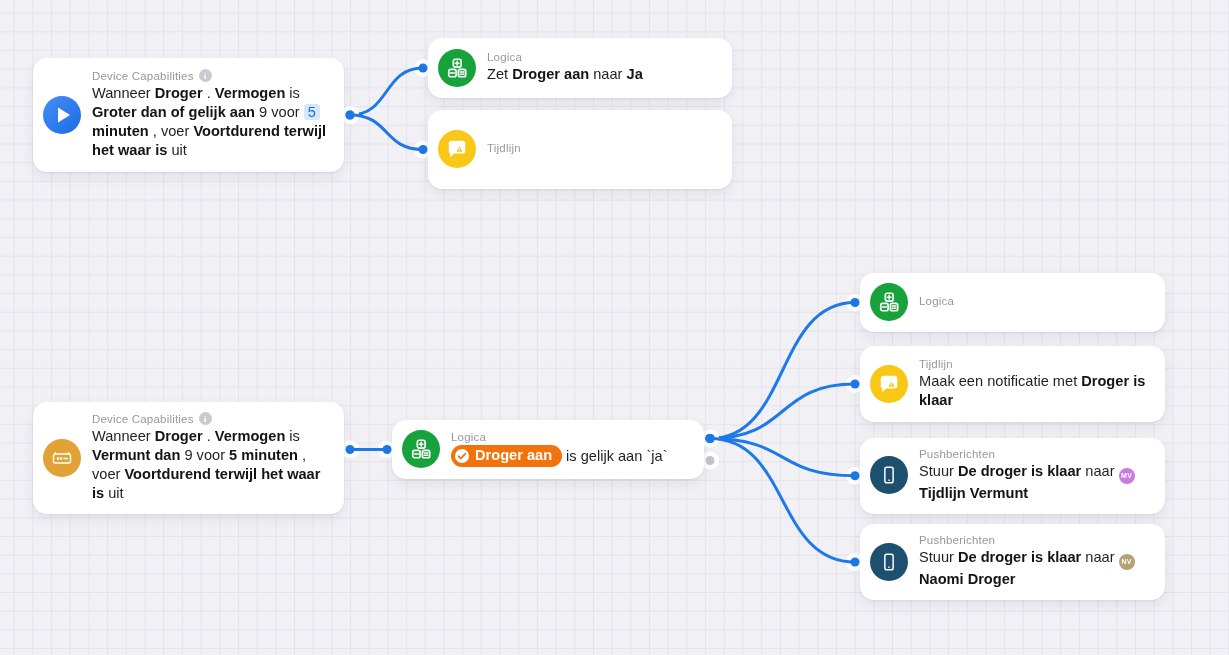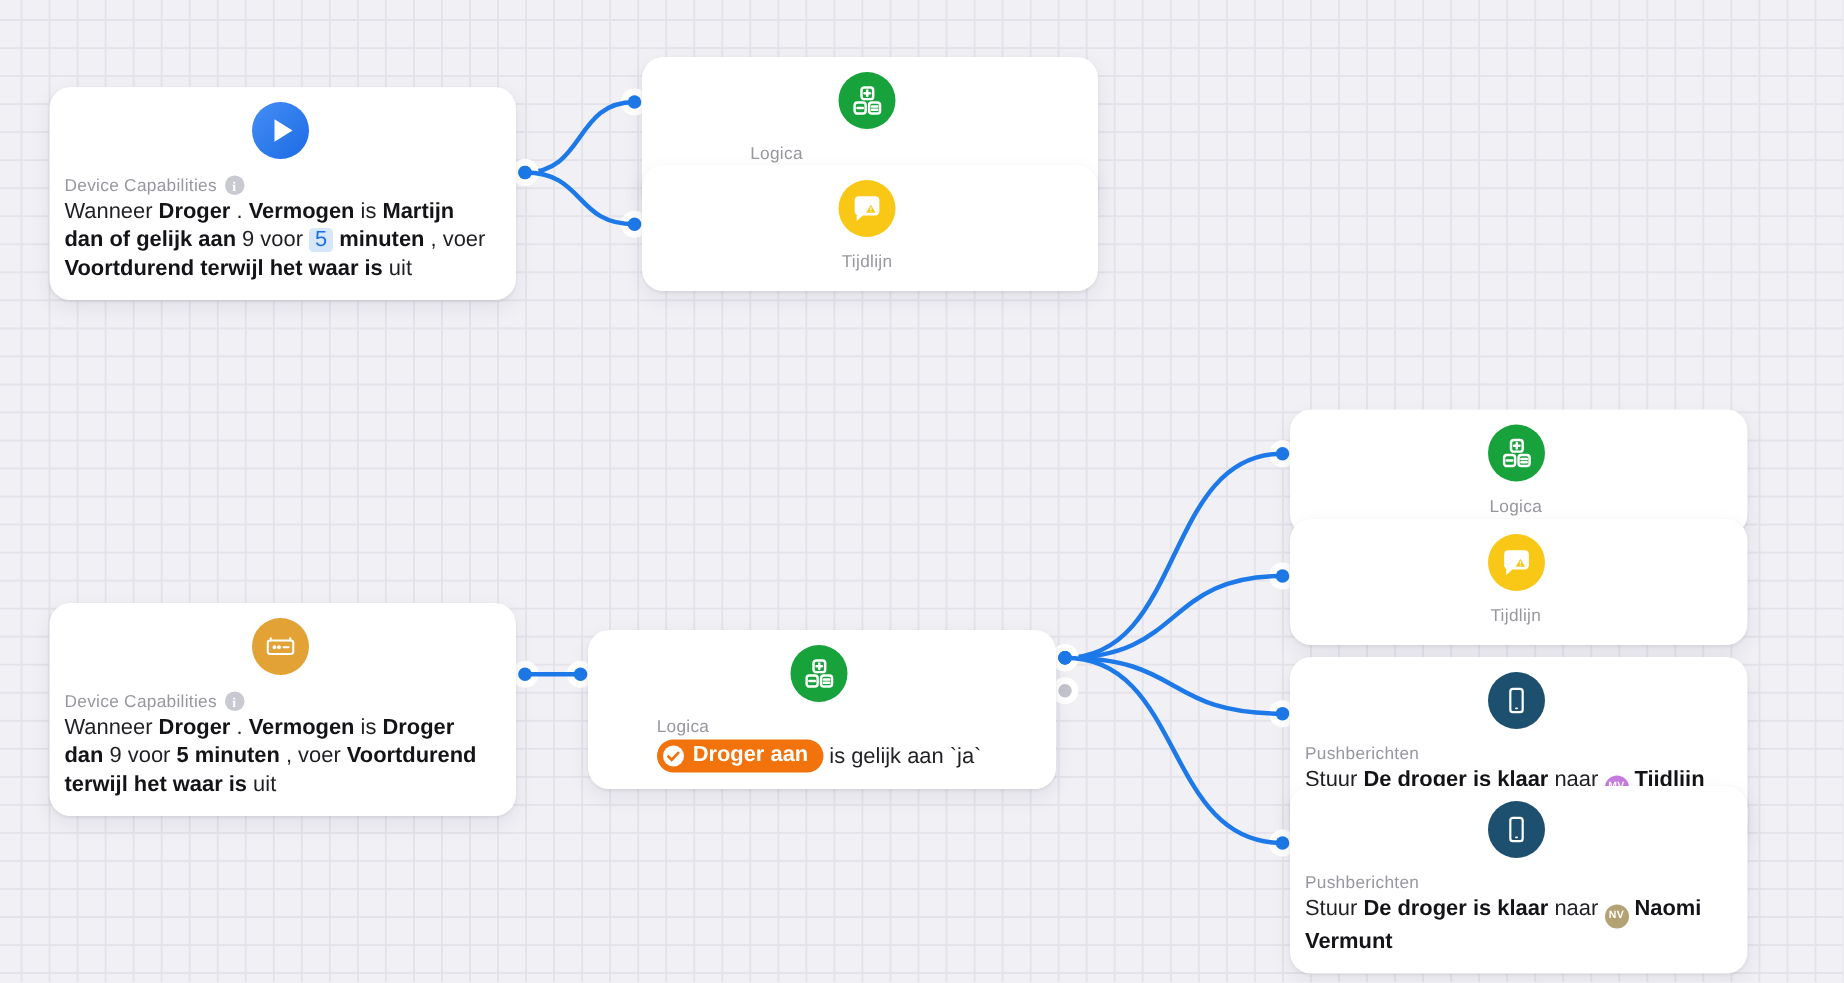--- a/index.html
+++ b/index.html
@@ -9,7 +9,7 @@
   #wires{position:absolute;left:0;top:0;width:1229px;height:655px;z-index:1;}
   .card{position:absolute;z-index:2;background:#fff;border-radius:14px;display:flex;align-items:center;gap:11px;
     padding:10px 14px 11px 10px;box-sizing:border-box;
-    box-shadow:0 1px 2px rgba(25,25,50,.07),0 5px 14px rgba(25,25,50,.07);cursor:pointer;flex-direction:column;}
+    box-shadow:0 1px 2px rgba(25,25,50,.07),0 5px 14px rgba(25,25,50,.07);cursor:pointer;}
   .nodeicon{flex:0 0 38px;width:38px;height:38px;border-radius:50%;display:flex;align-items:center;justify-content:center;}
   .ic-blue{background:linear-gradient(135deg,#458ef5 0%,#1b6be4 100%);}
   .ic-green{background:#18a23b;}

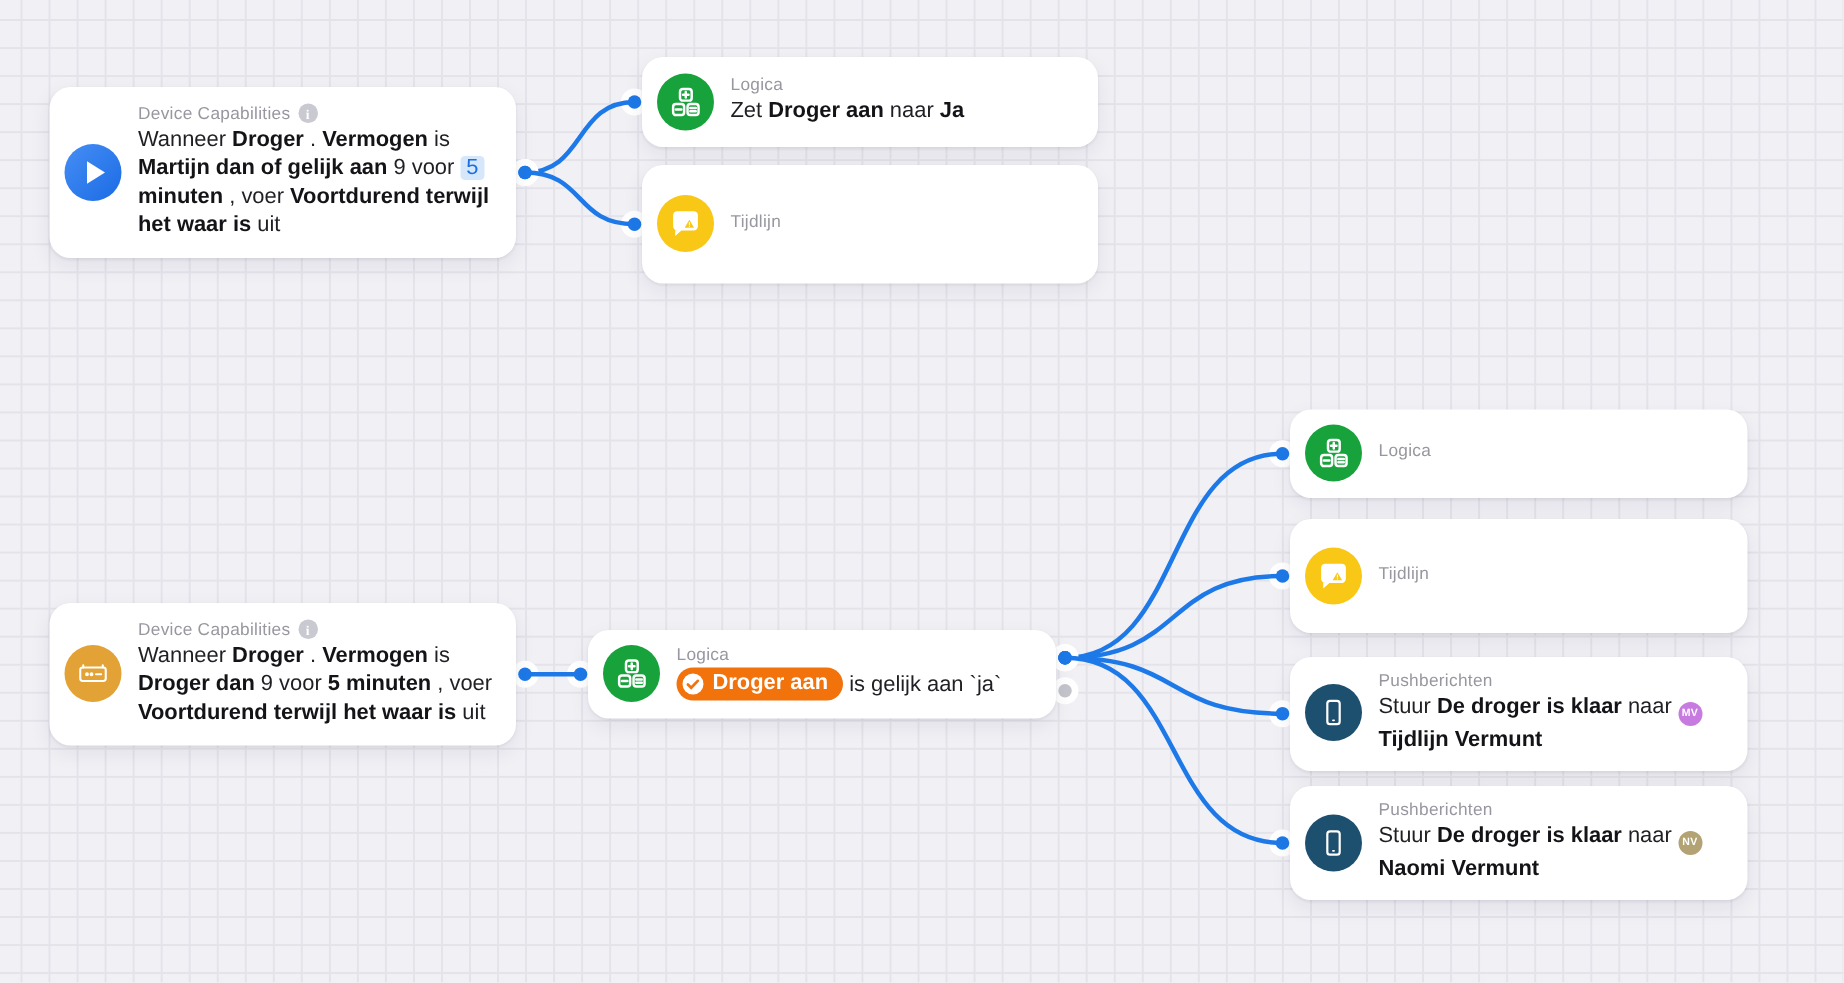--- a/index.html
+++ b/index.html
@@ -95,7 +95,7 @@
           <span class="appname">Device Capabilities</span>
         <span class="infoicon">i</span>
         </div>
-      <div class="body">Wanneer <b>Droger</b> . <b>Vermogen</b> is <b>Martijn dan of gelijk aan</b>  9 voor <span class="token">5</span> <b>minuten</b> , voer <b>Voortdurend terwijl het waar is</b> uit</div>
+      <div class="body">Wanneer <b>Droger</b> . <b>Vermogen</b> is <b>Groter dan of gelijk aan</b>  9 voor <span class="token">5</span> <b>minuten</b> , voer <b>Voortdurend terwijl het waar is</b> uit</div>
     </div>
   </div>
 

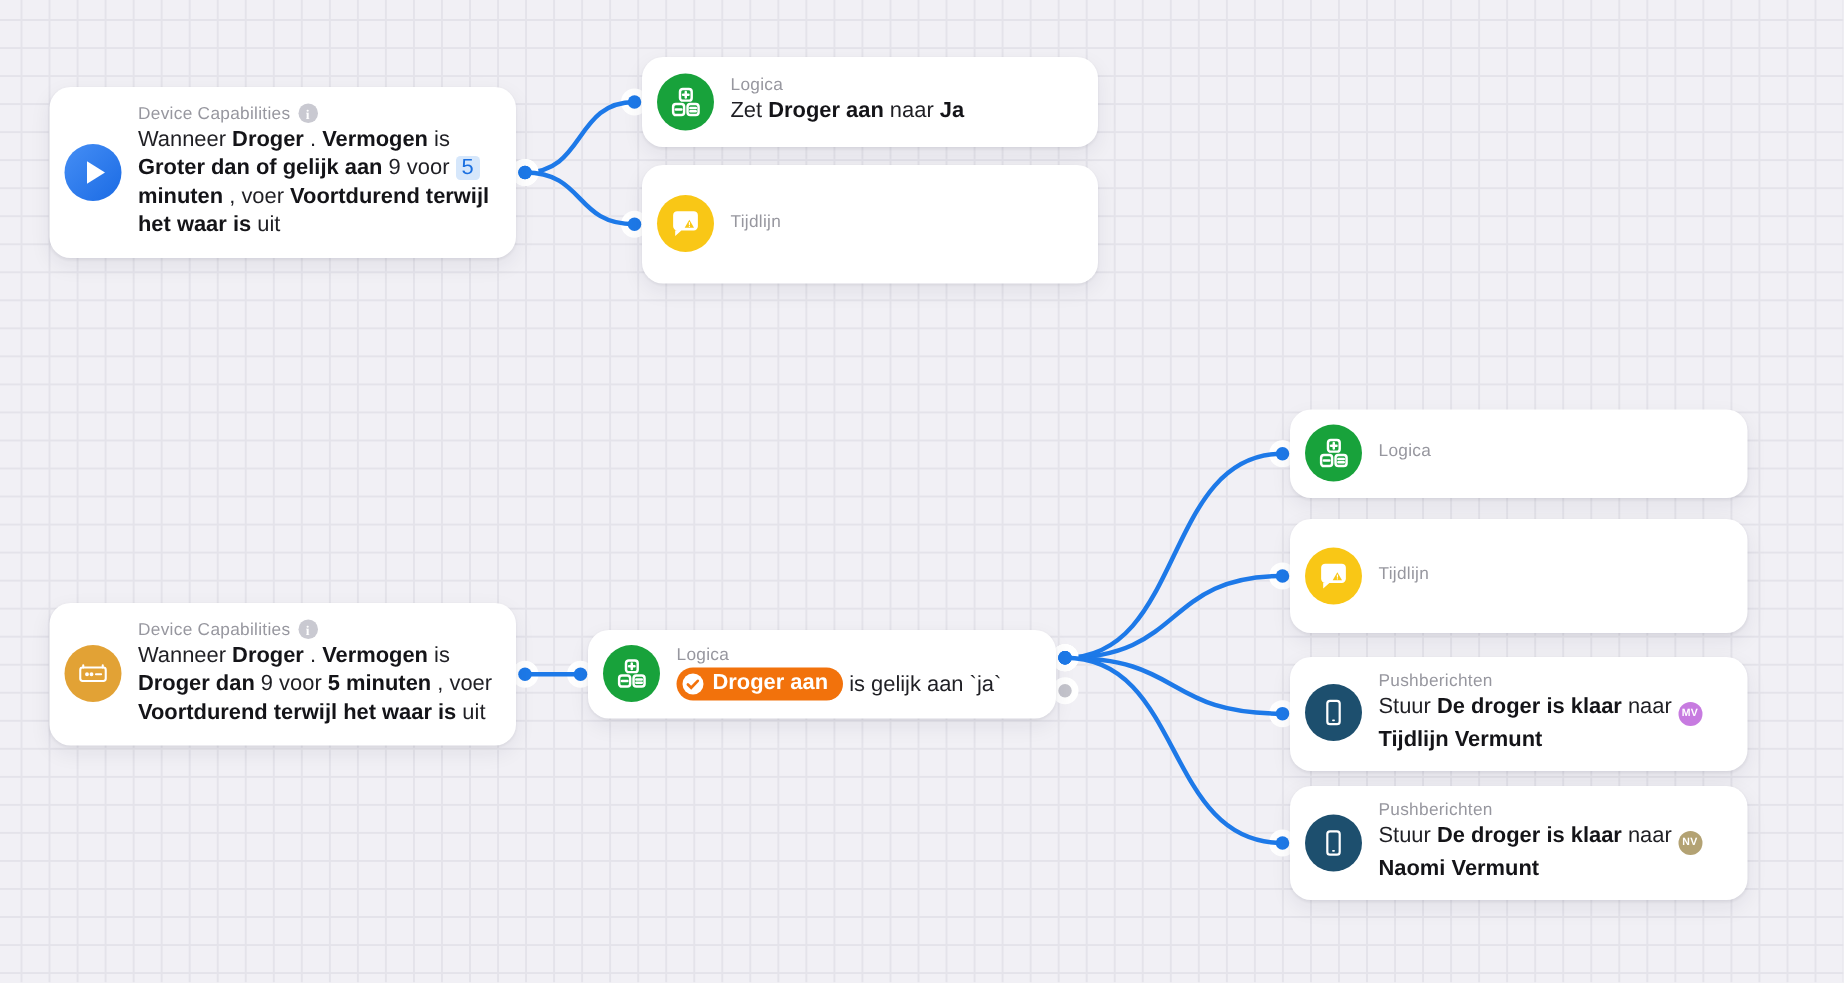--- a/index.html
+++ b/index.html
@@ -209,6 +209,7 @@
       <div class="approw">
           <span class="appname">Tijdlijn</span>
         </div>
+      <div class="body">Maak een notificatie met <b>Droger is klaar</b></div>
     </div>
   </div>
 

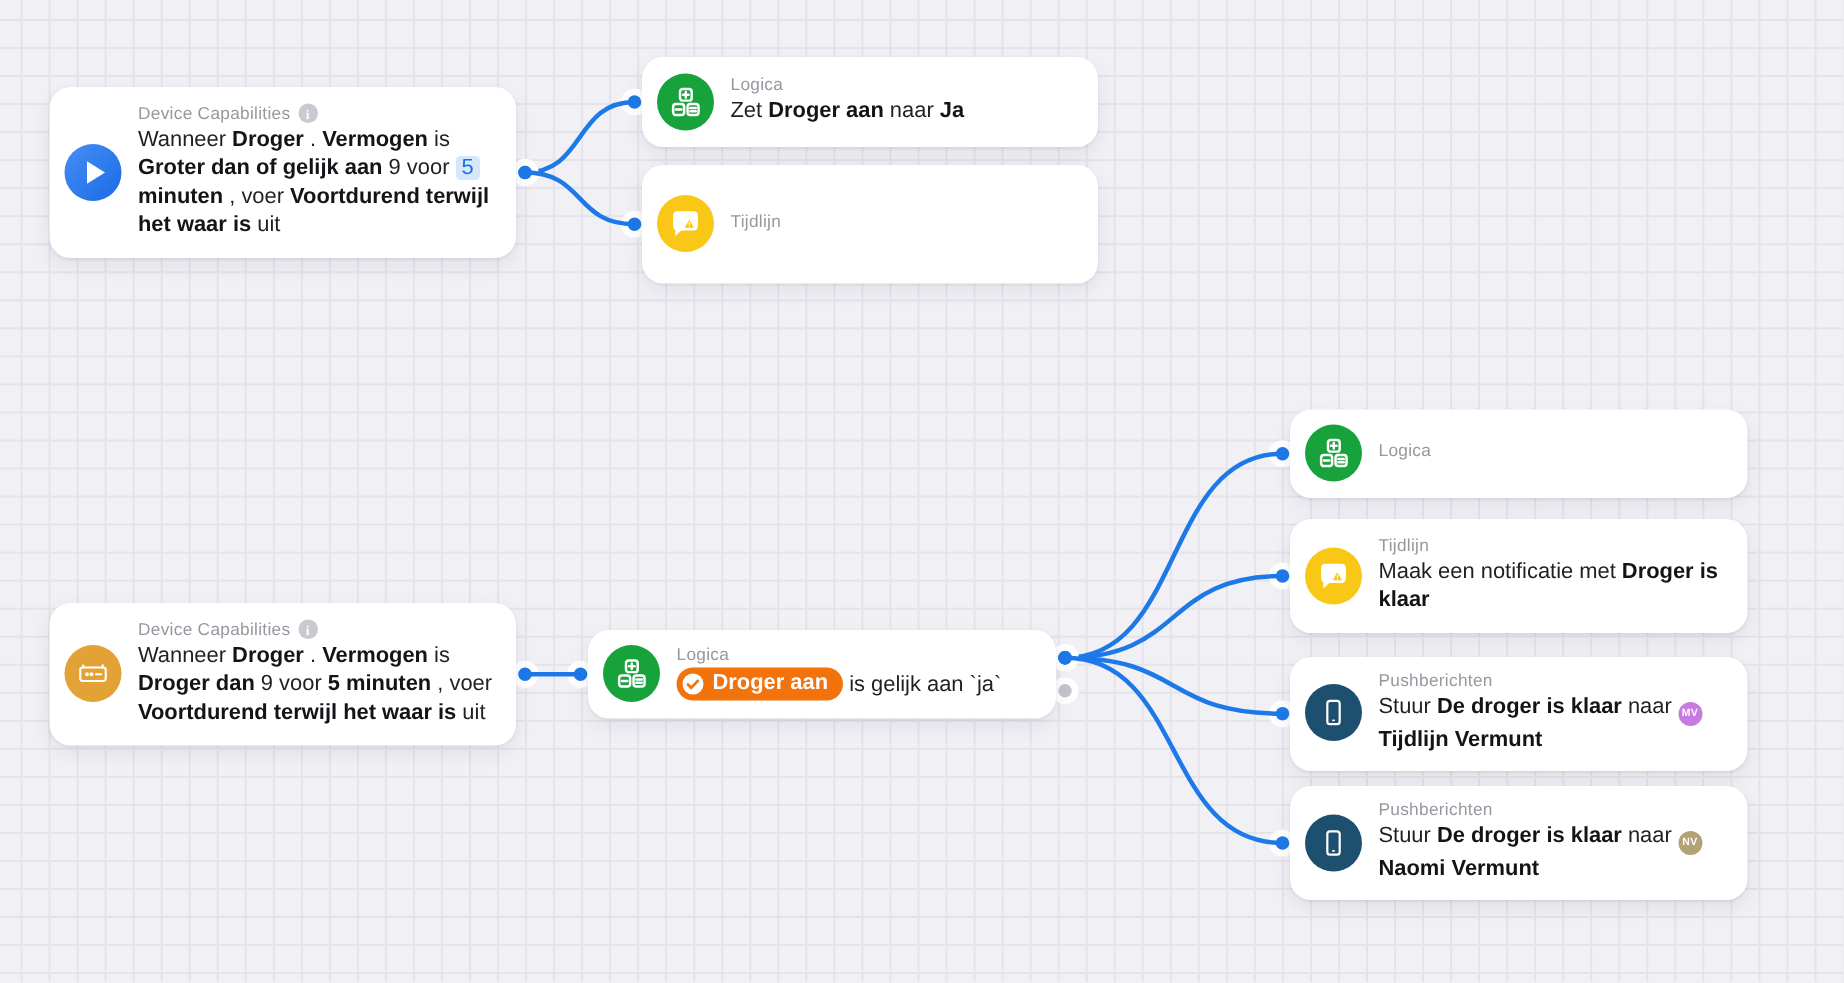--- a/index.html
+++ b/index.html
@@ -149,7 +149,7 @@
           <span class="appname">Device Capabilities</span>
         <span class="infoicon">i</span>
         </div>
-      <div class="body">Wanneer <b>Droger</b> . <b>Vermogen</b> is <b>Droger dan</b>  9 voor <b>5</b>  <b>minuten</b> , voer <b>Voortdurend terwijl het waar is</b> uit</div>
+      <div class="body">Wanneer <b>Droger</b> . <b>Vermogen</b> is <b>Vermunt dan</b>  9 voor <b>5</b>  <b>minuten</b> , voer <b>Voortdurend terwijl het waar is</b> uit</div>
     </div>
   </div>
 

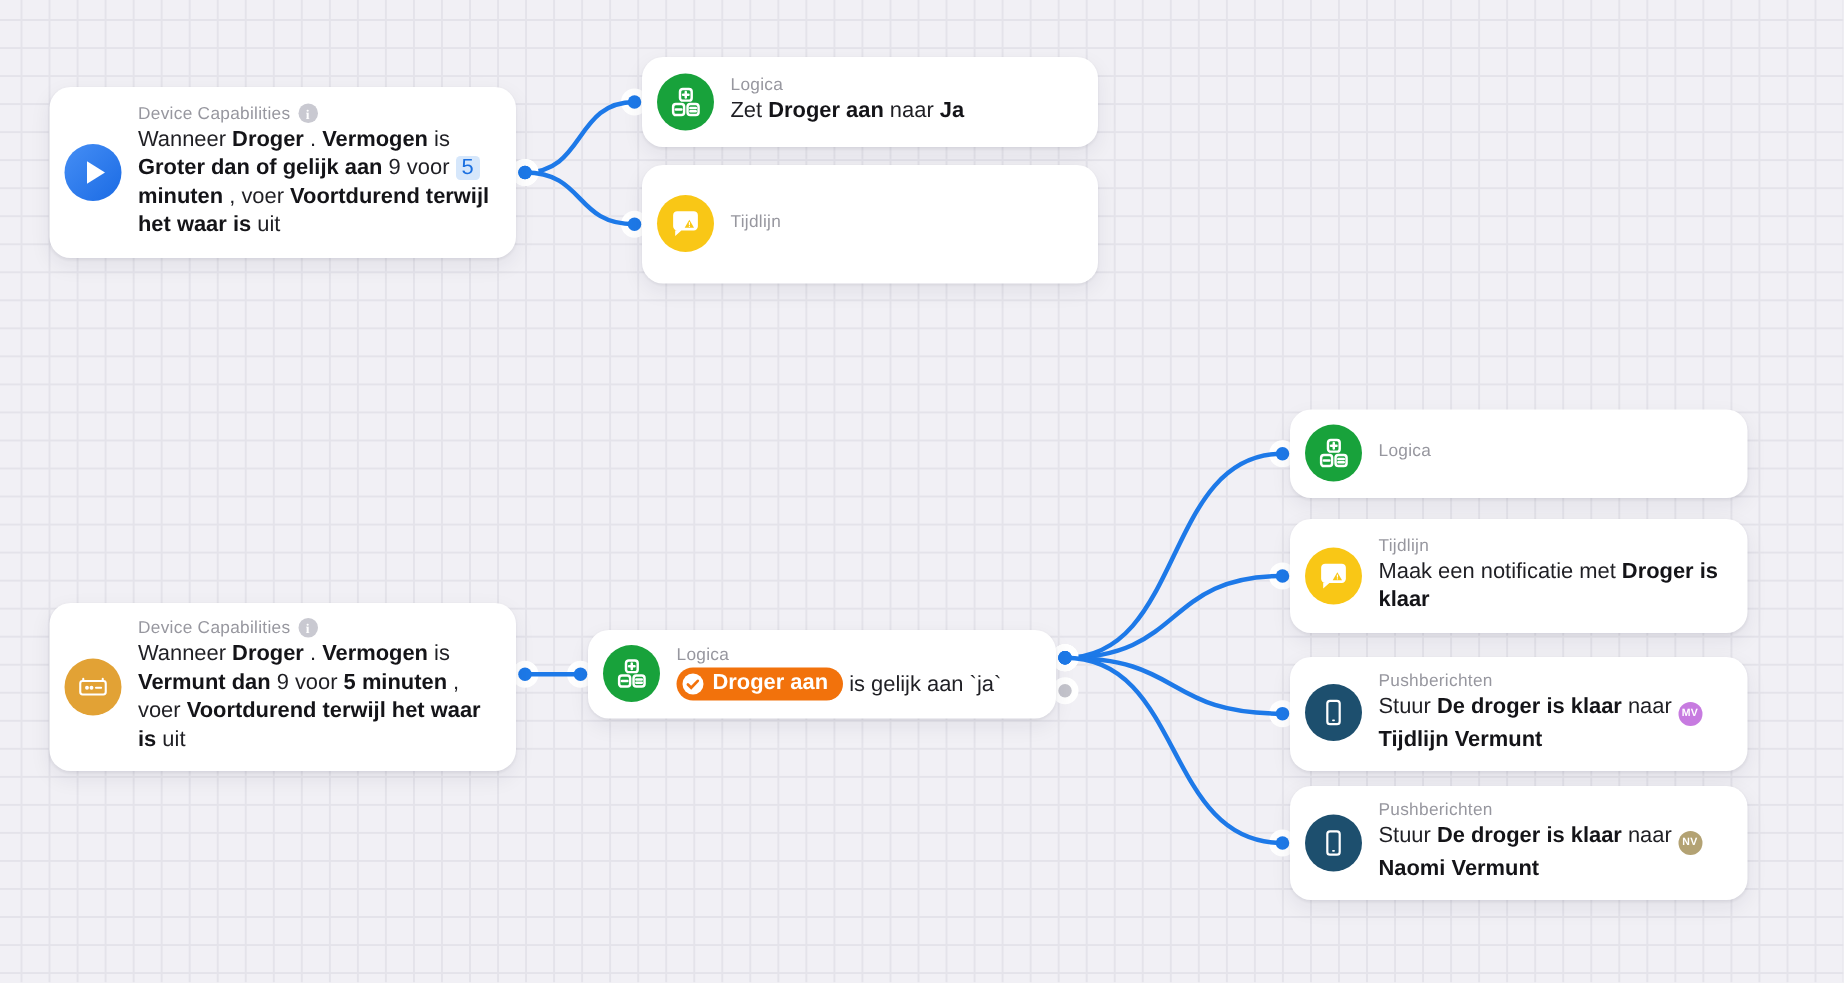--- a/index.html
+++ b/index.html
@@ -239,7 +239,7 @@
       <div class="approw">
           <span class="appname">Pushberichten</span>
         </div>
-      <div class="body">Stuur <b>De droger is klaar</b> naar <span class="avatar" style="background: rgb(179, 162, 115);">NV</span> <b>Naomi Vermunt</b></div>
+      <div class="body">Stuur <b>De droger is klaar</b> naar <span class="avatar" style="background: rgb(179, 162, 115);">NV</span> <b>Naomi Droger</b></div>
     </div>
   </div>
 </div>

